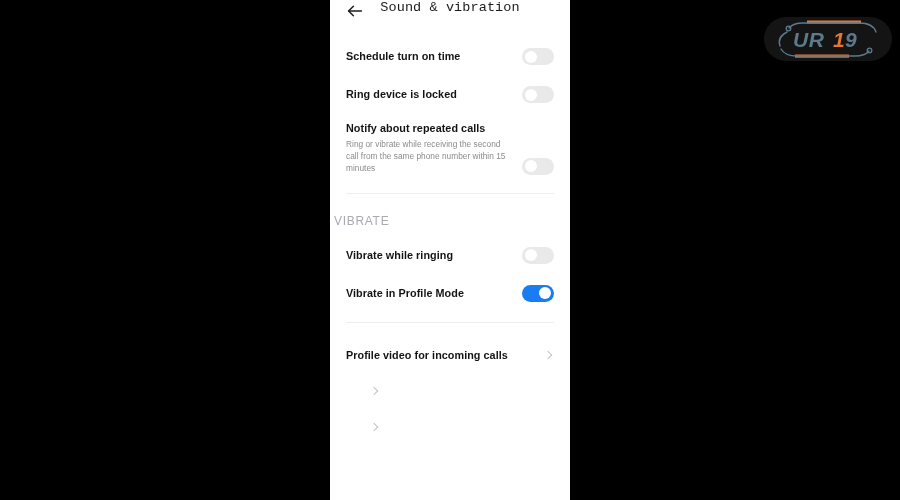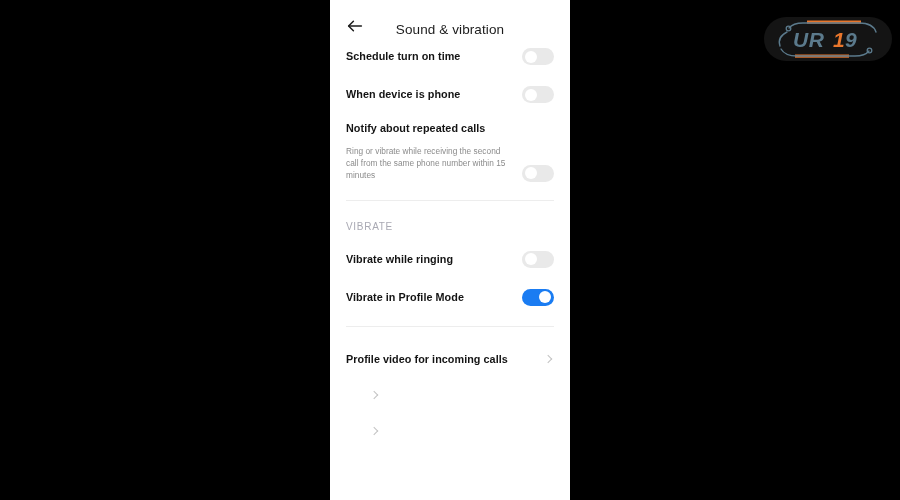--- a/index.html
+++ b/index.html
@@ -30,9 +30,10 @@
   .app-header {
     height: 37px;
     display: flex;
-    align-items: flex-end;
+    align-items: flex-start;
     padding: 0 14px;
     box-sizing: border-box;
+    font-family: Liberation Mono, monospace;
   }
   .back-btn {
     width: 22px;

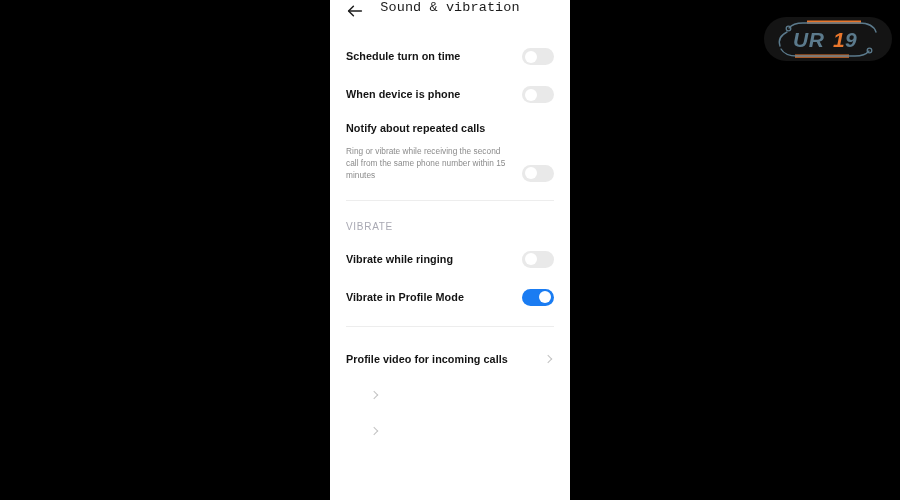--- a/index.html
+++ b/index.html
@@ -220,7 +220,7 @@
 
     <div class="row compact">
       <div class="row-texts">
-        <div class="row-title">When device is phone</div>
+        <div class="row-title">Ring device is locked</div>
       </div>
       <div class="row-ctrl">
         <div class="toggle">

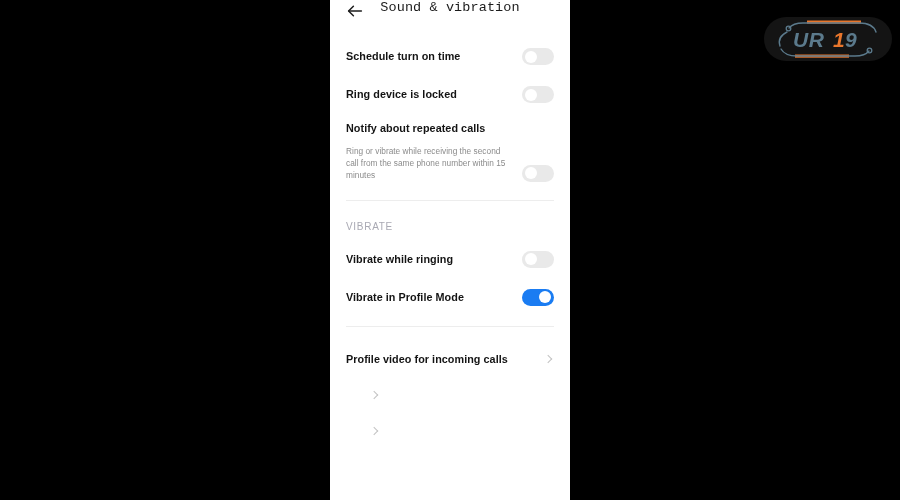--- a/index.html
+++ b/index.html
@@ -84,7 +84,7 @@
     font-size: 8.3px;
     color: #8b8b8b;
     line-height: 1.5;
-    margin-top: 9px;
+    margin-top: 2px;
     letter-spacing: 0.02px;
   }
   .row-ctrl {

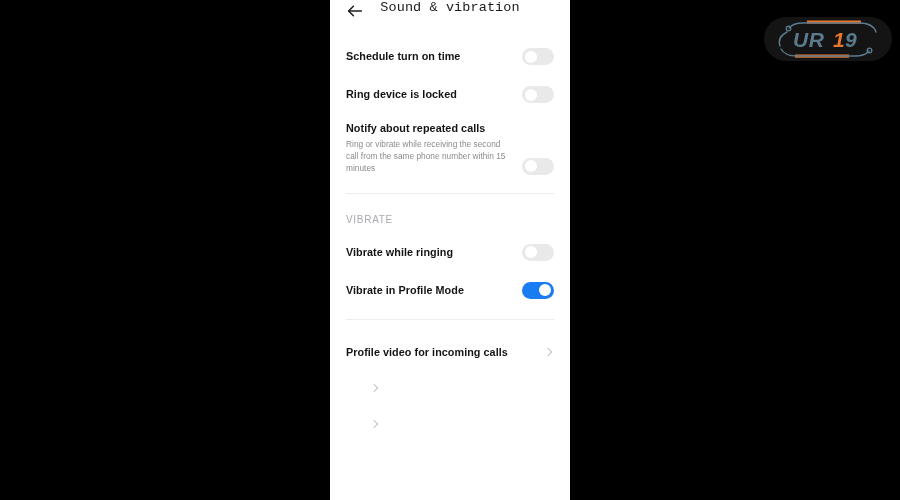--- a/index.html
+++ b/index.html
@@ -169,10 +169,10 @@
     margin: 10px 16px 0 16px;
   }
   .section-head {
-    font-size: 10px;
+    font-size: 12px;
     color: #a9a9b3;
     letter-spacing: 0.7px;
-    padding: 20px 16px 8px 16px;
+    padding: 20px 16px 8px 4px;
     box-sizing: border-box;
   }
   .group-gap { height: 14px; }

